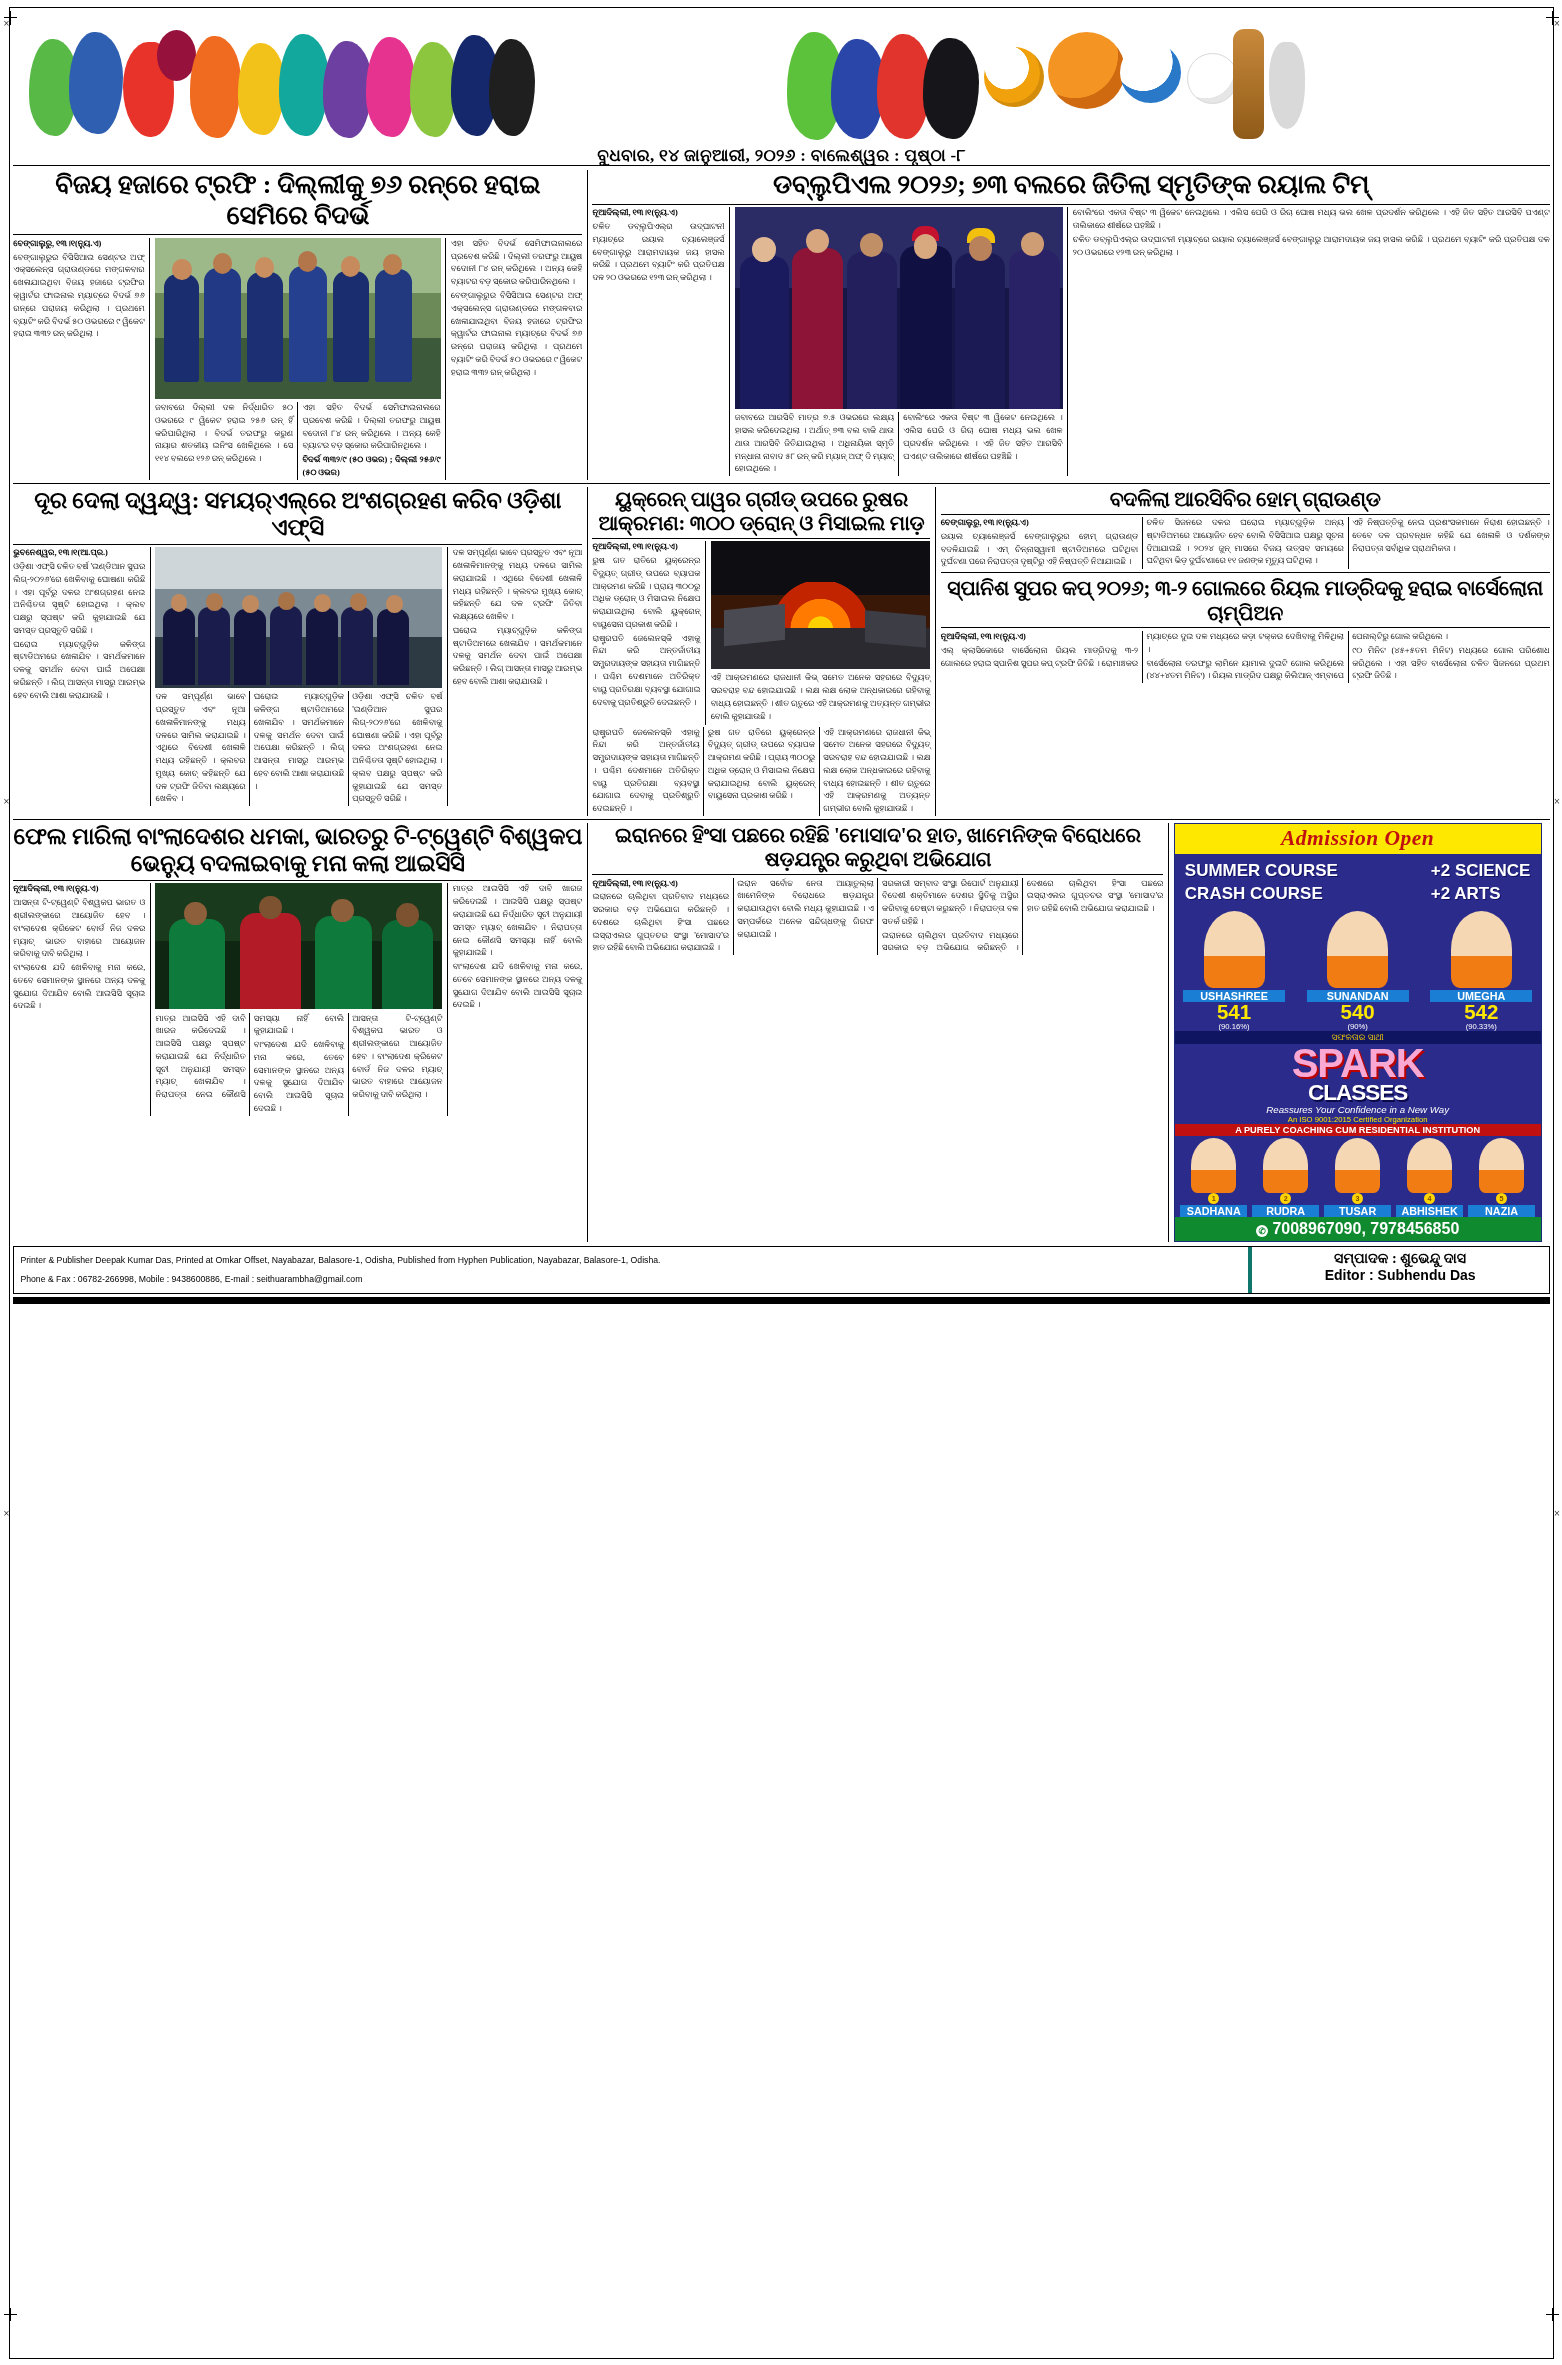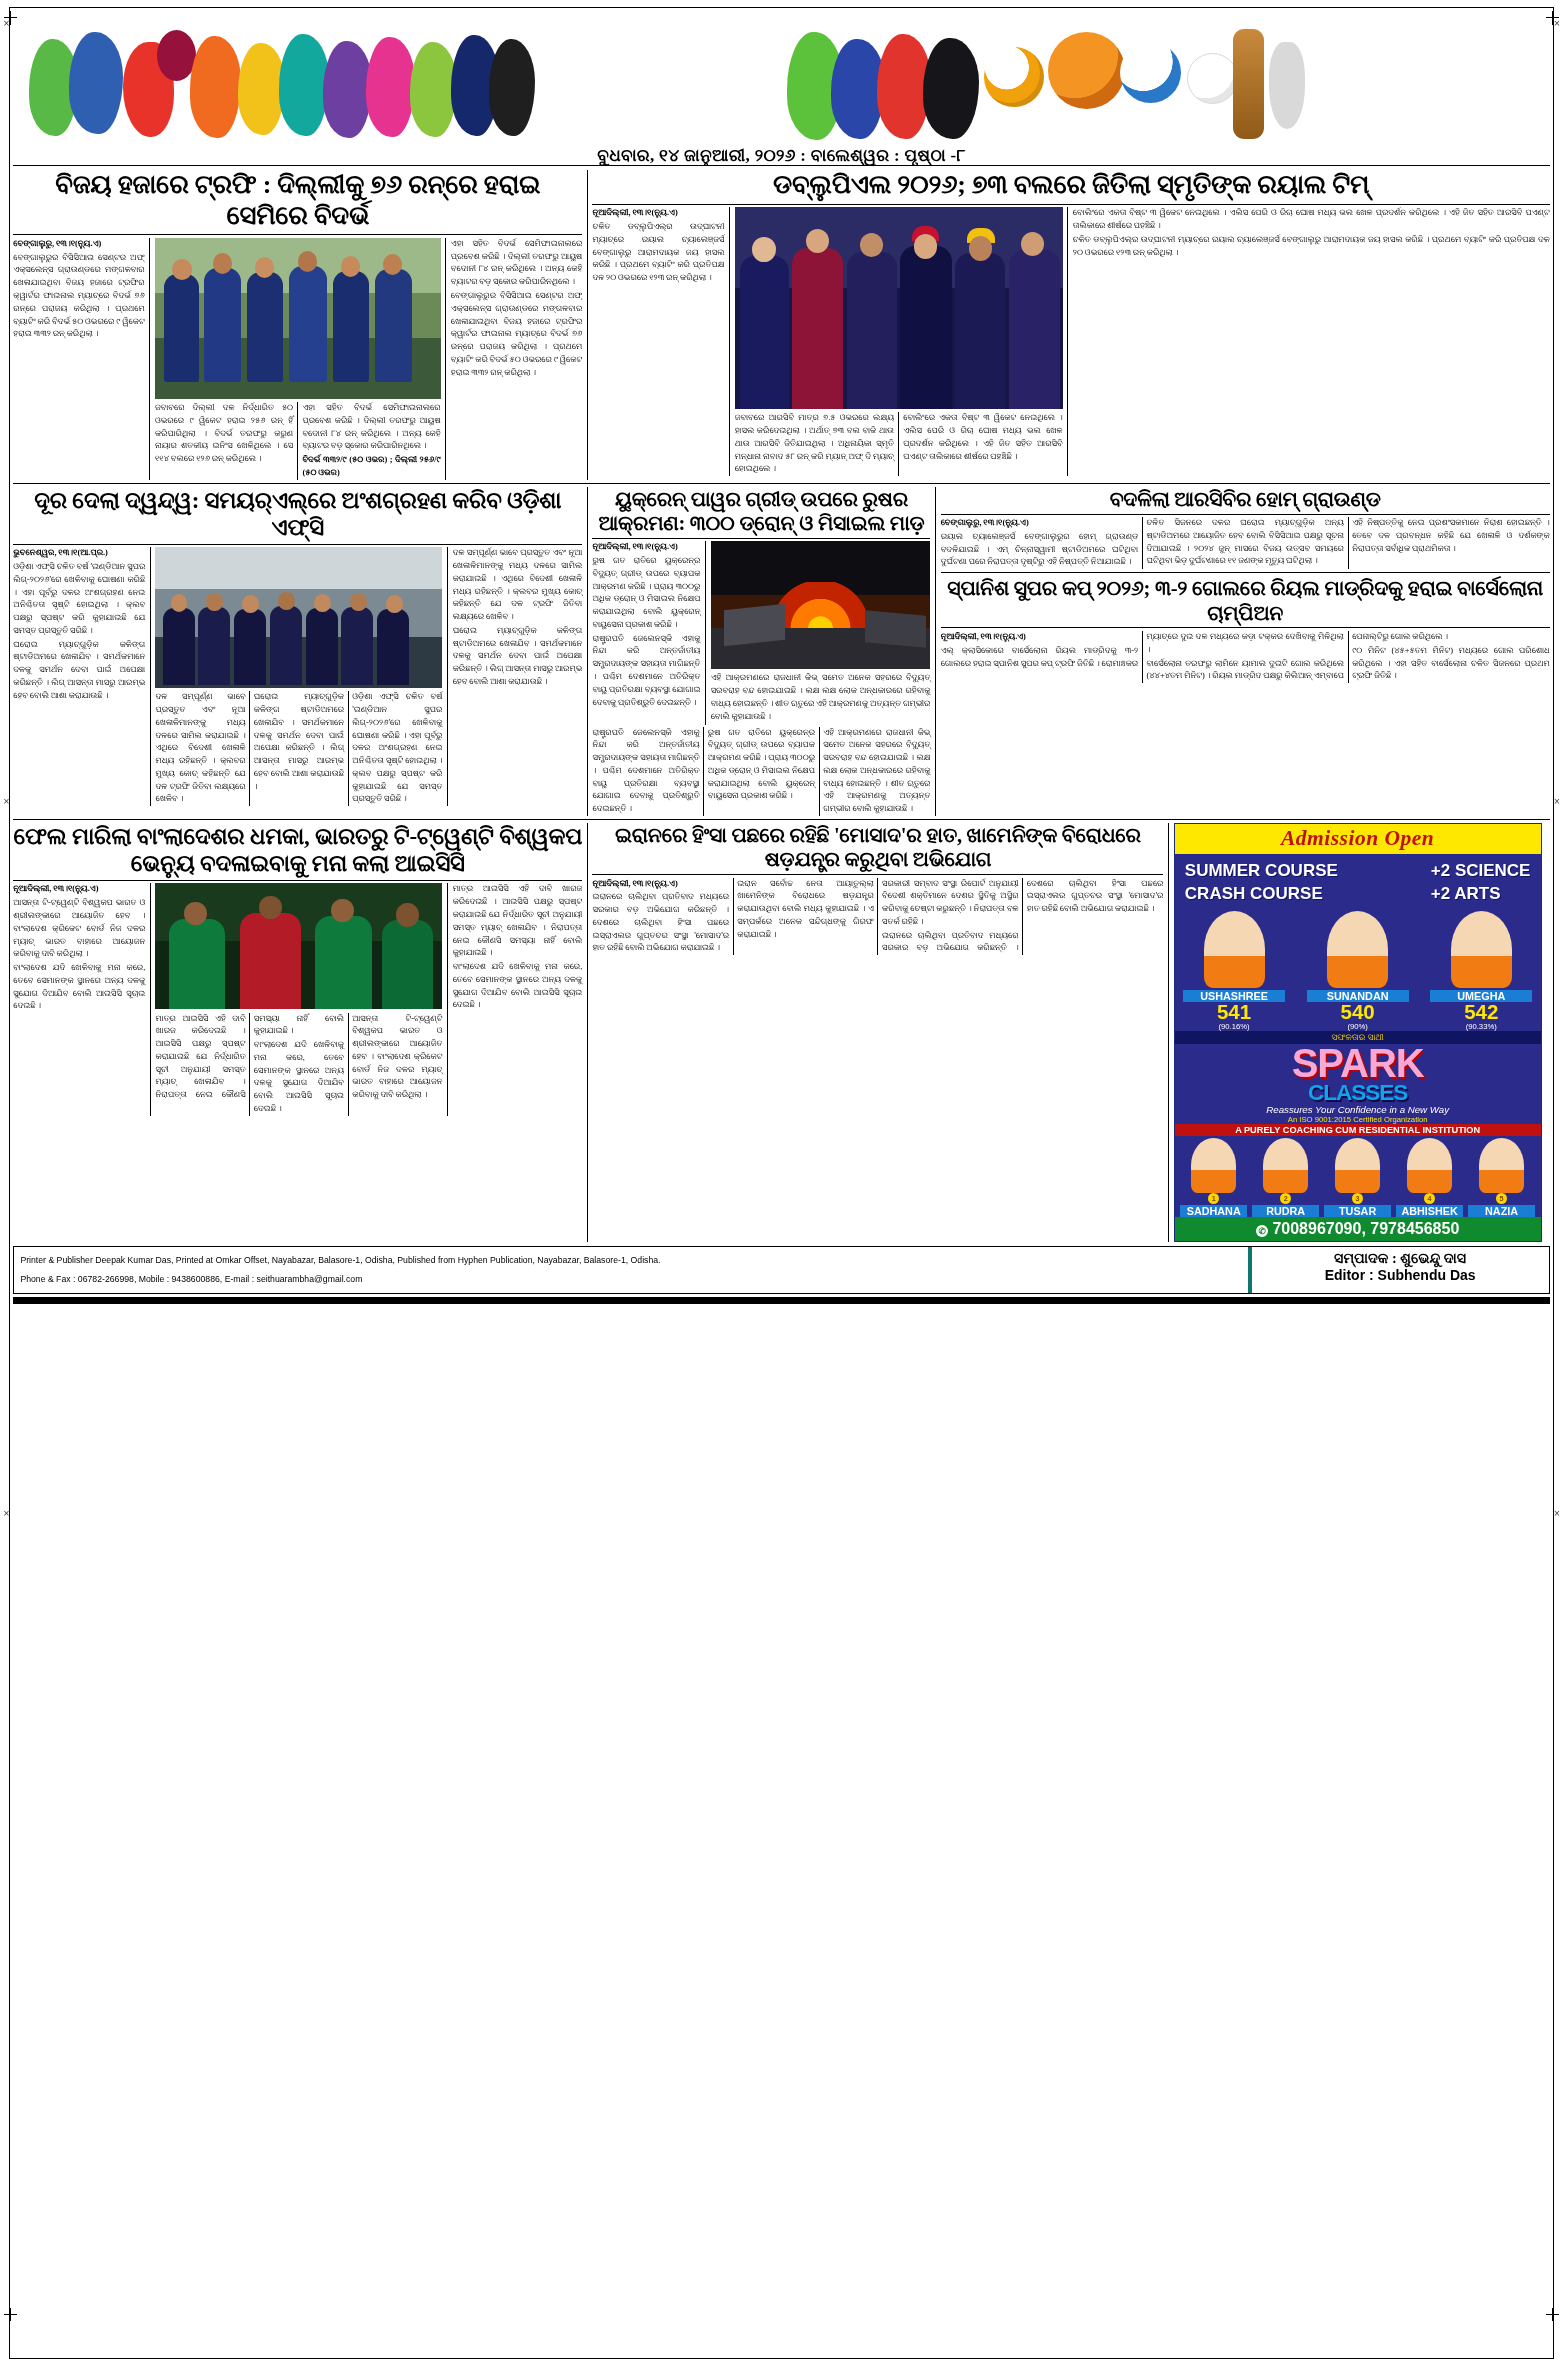--- a/index.html
+++ b/index.html
@@ -449,7 +449,7 @@
 
         <div class="ad-brandbar">ସଫଳତାର ସାଥୀ</div>
         <div class="ad-brand">SPARK</div>
-        <div class="ad-brand" style="font-size:22.5px;color:#0ea5e9;text-shadow:1.5px 1.5px 0 #0a0a4a;">CLASSES</div>
+        <div class="ad-brand" style="font-size:22.5px;color:#ffffff;text-shadow:1.5px 1.5px 0 #0a0a4a;">CLASSES</div>
         <div class="ad-tag">Reassures Your Confidence in a New Way</div>
         <div class="ad-iso">An ISO 9001:2015 Certified Organization</div>
         <div class="ad-purely">A PURELY COACHING CUM RESIDENTIAL INSTITUTION</div>

